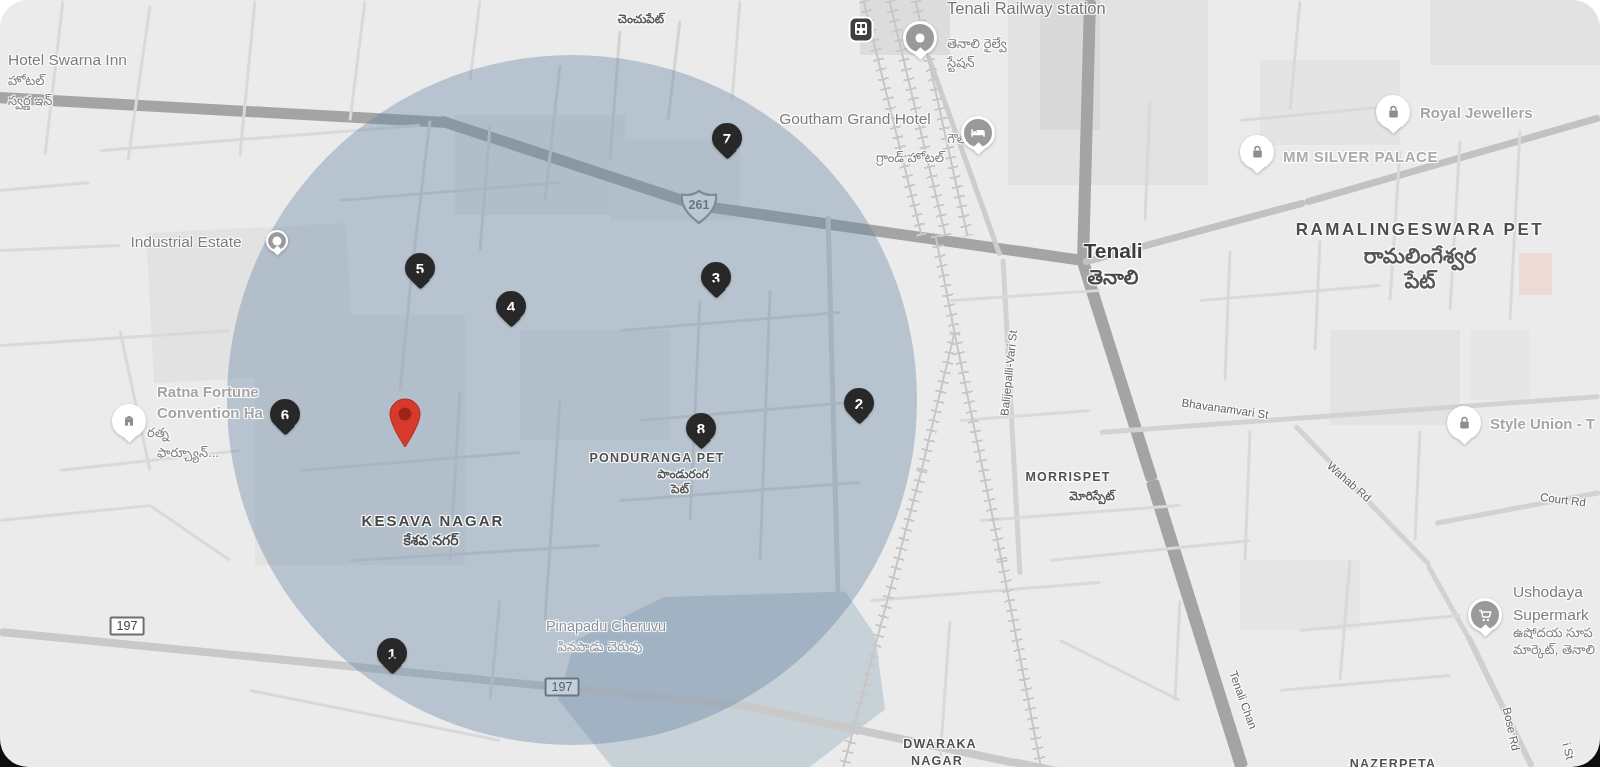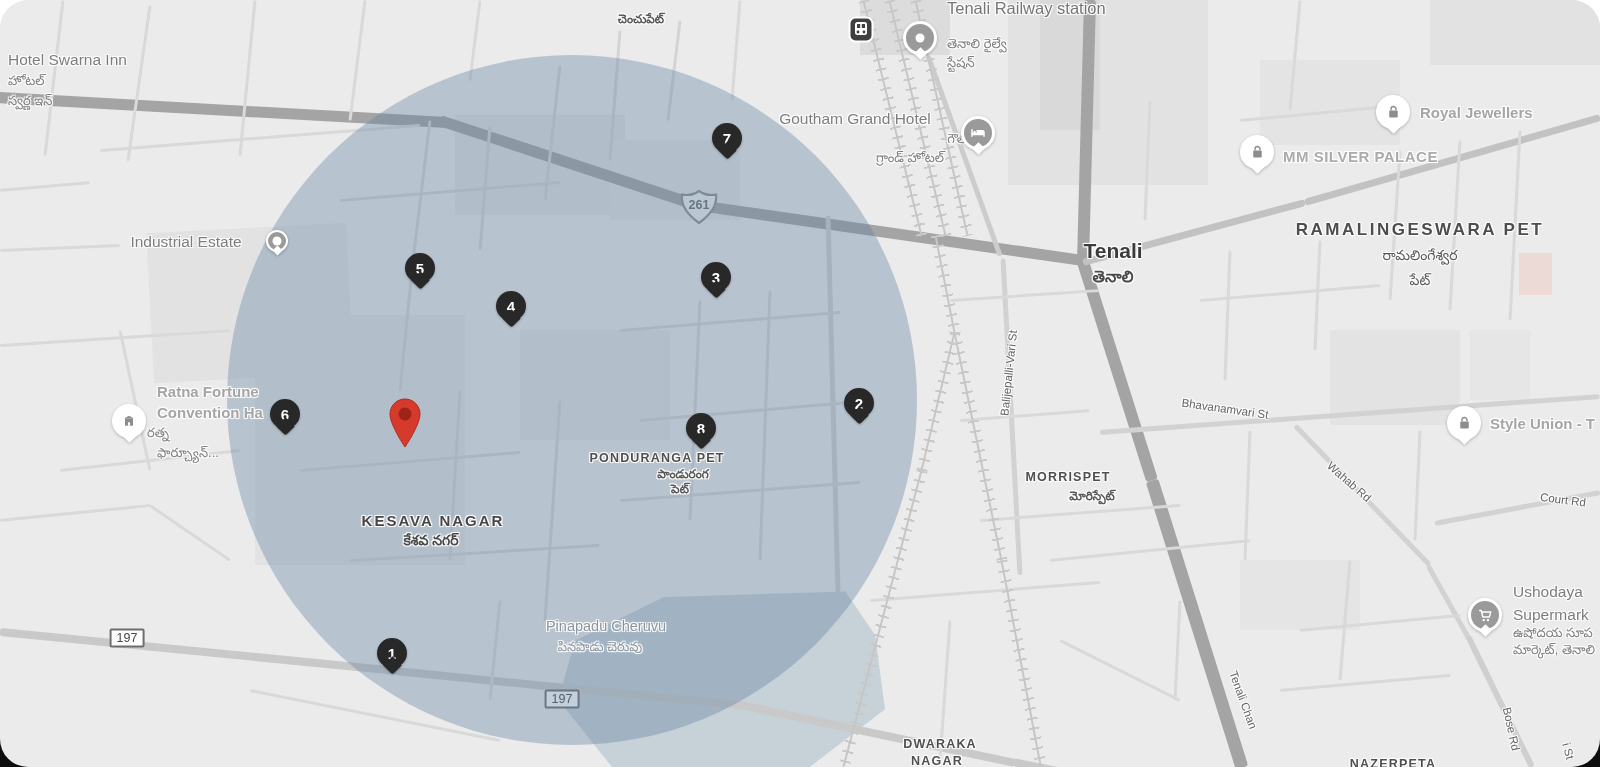--- a/index.html
+++ b/index.html
@@ -45,7 +45,7 @@
   .water{font-size:14.5px;color:#8b949c;}
   .road-lbl{font-size:11.5px;color:#646464;}
   .te{font-size:13px;color:#7d7d7d;}
-  .te-big{font-size:14px;color:#585858;font-weight:400;}
+  .te-big{font-size:21px;color:#585858;font-weight:700;}
   .te-town{font-size:16px;color:#4a4a4a;font-weight:700;}
   .te-area{font-size:12px;color:#585858;font-weight:700;margin-left:24px;}
   .te-area-big{font-size:14px;color:#4a4a4a;font-weight:700;}

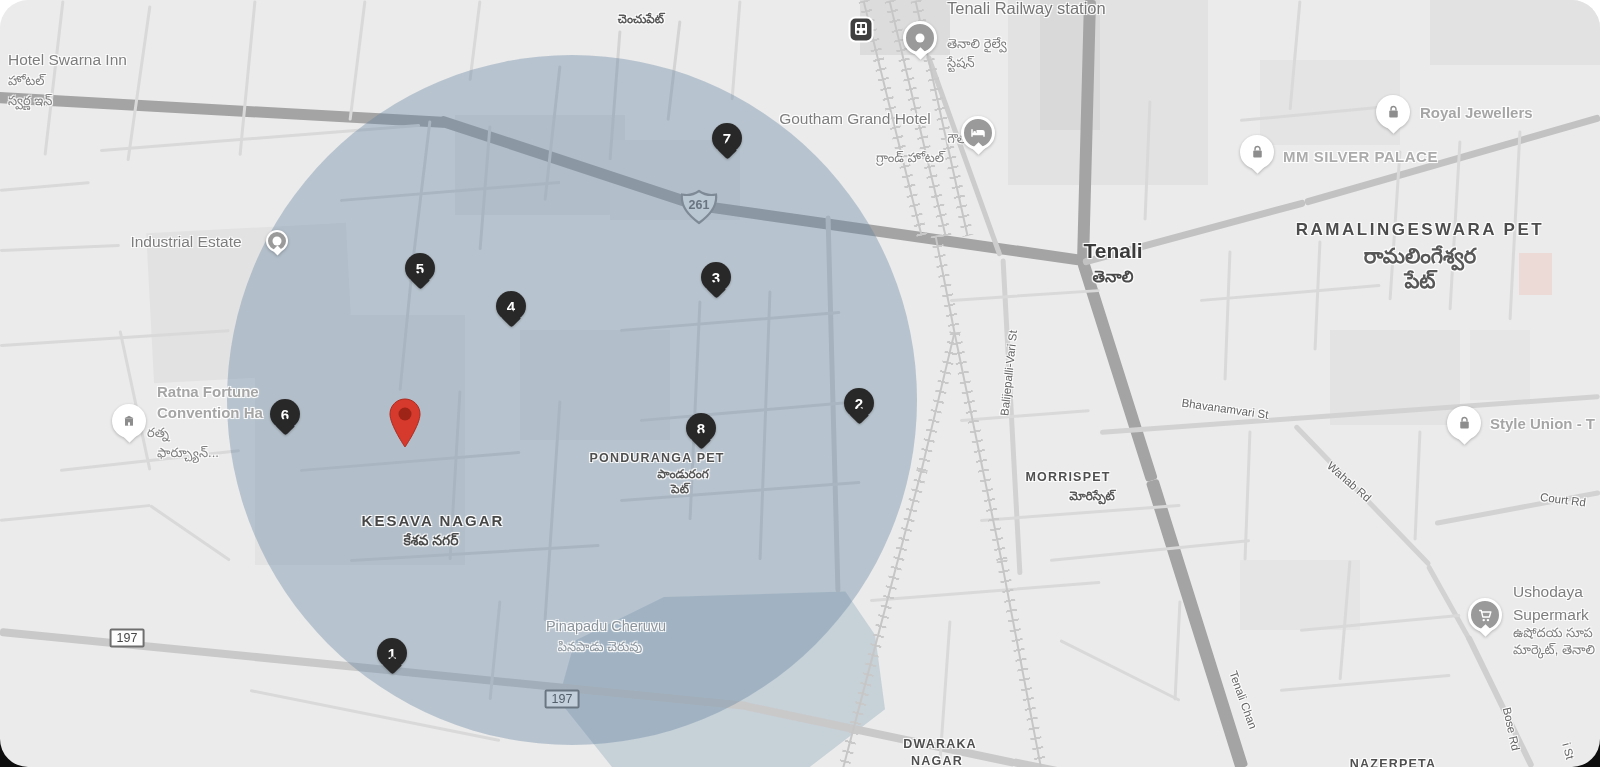--- a/index.html
+++ b/index.html
@@ -46,7 +46,7 @@
   .road-lbl{font-size:11.5px;color:#646464;}
   .te{font-size:13px;color:#7d7d7d;}
   .te-big{font-size:21px;color:#585858;font-weight:700;}
-  .te-town{font-size:16px;color:#4a4a4a;font-weight:700;}
+  .te-town{font-size:20px;color:#4a4a4a;font-weight:700;}
   .te-area{font-size:12px;color:#585858;font-weight:700;margin-left:24px;}
   .te-area-big{font-size:14px;color:#4a4a4a;font-weight:700;}
   .te-water{font-size:13px;color:#8b949c;}

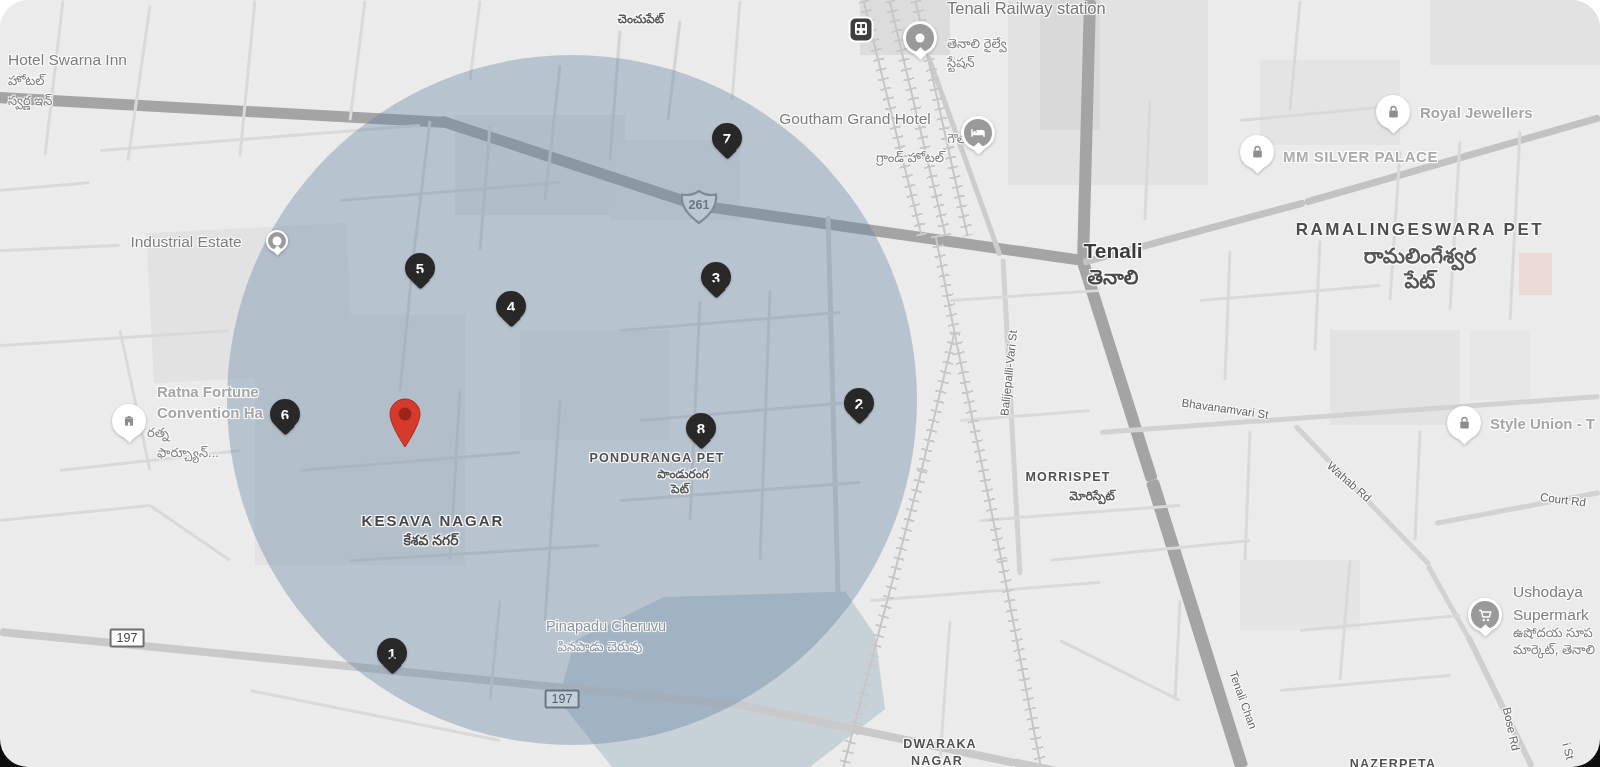--- a/index.html
+++ b/index.html
@@ -65,7 +65,7 @@
   .pin.small .t{width:7px;height:7px;margin-top:-5px;}
   .shield-rect{position:absolute;transform:translate(-50%,-50%);background:#fdfdfd;
     border:2px solid #6e6e6e;border-radius:2px;color:#474747;font-size:12.5px;
-    padding:0 5px;line-height:15px;margin-top:12px;}
+    padding:0 5px;line-height:15px;}
   .shield-us{position:absolute;transform:translate(-50%,-50%);width:40px;height:36px;}
   .shield-us .num{position:absolute;left:0;right:0;top:9px;text-align:center;
     font-size:12.5px;font-weight:700;color:#6d6d6d;}

